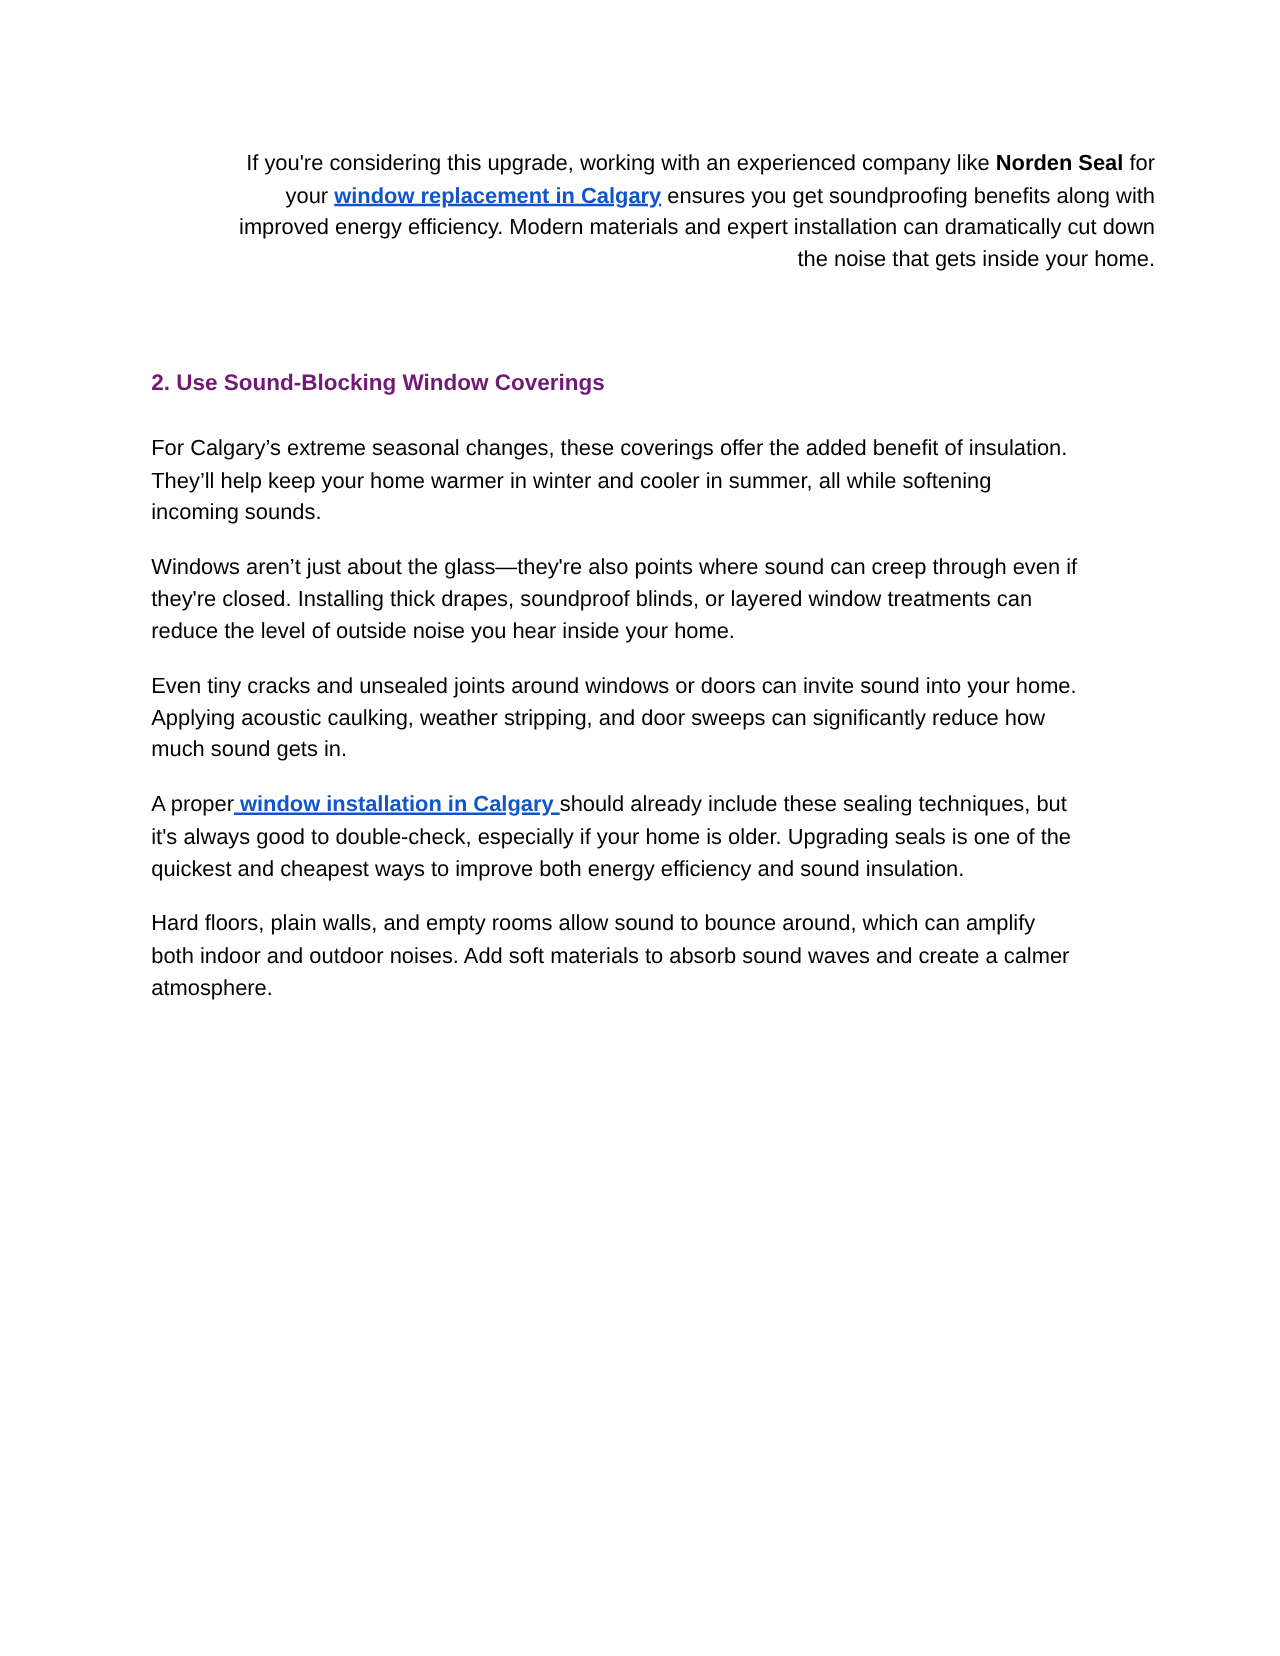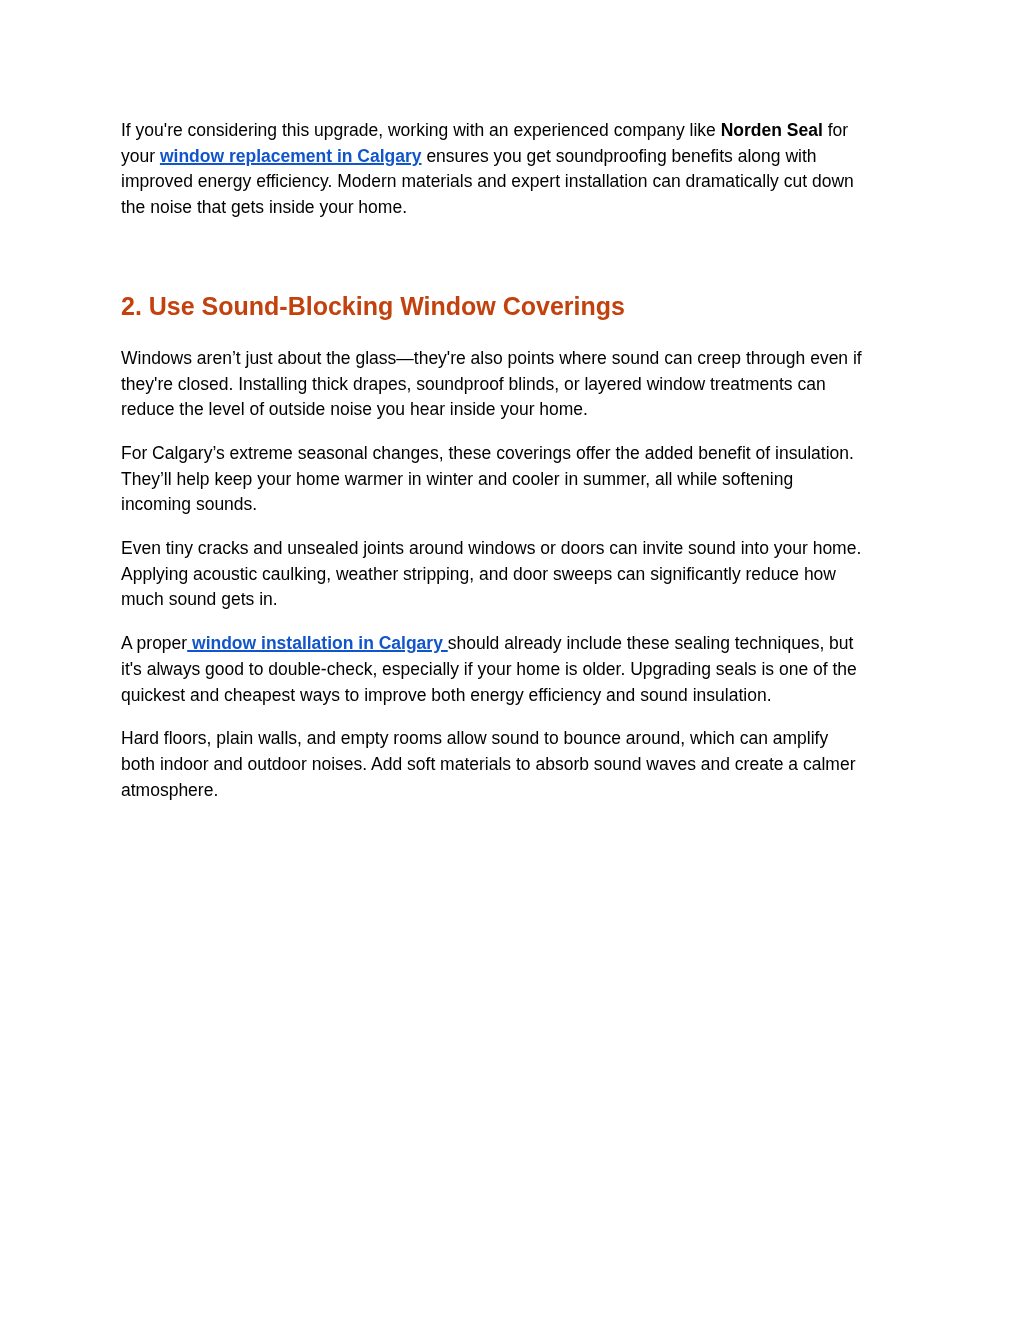--- a/index.html
+++ b/index.html
@@ -39,6 +39,7 @@
   }
   .doc > :first-child {
     margin-top: 0;
+    text-align: right;
   }
   span.seg {
     font-weight: inherit;

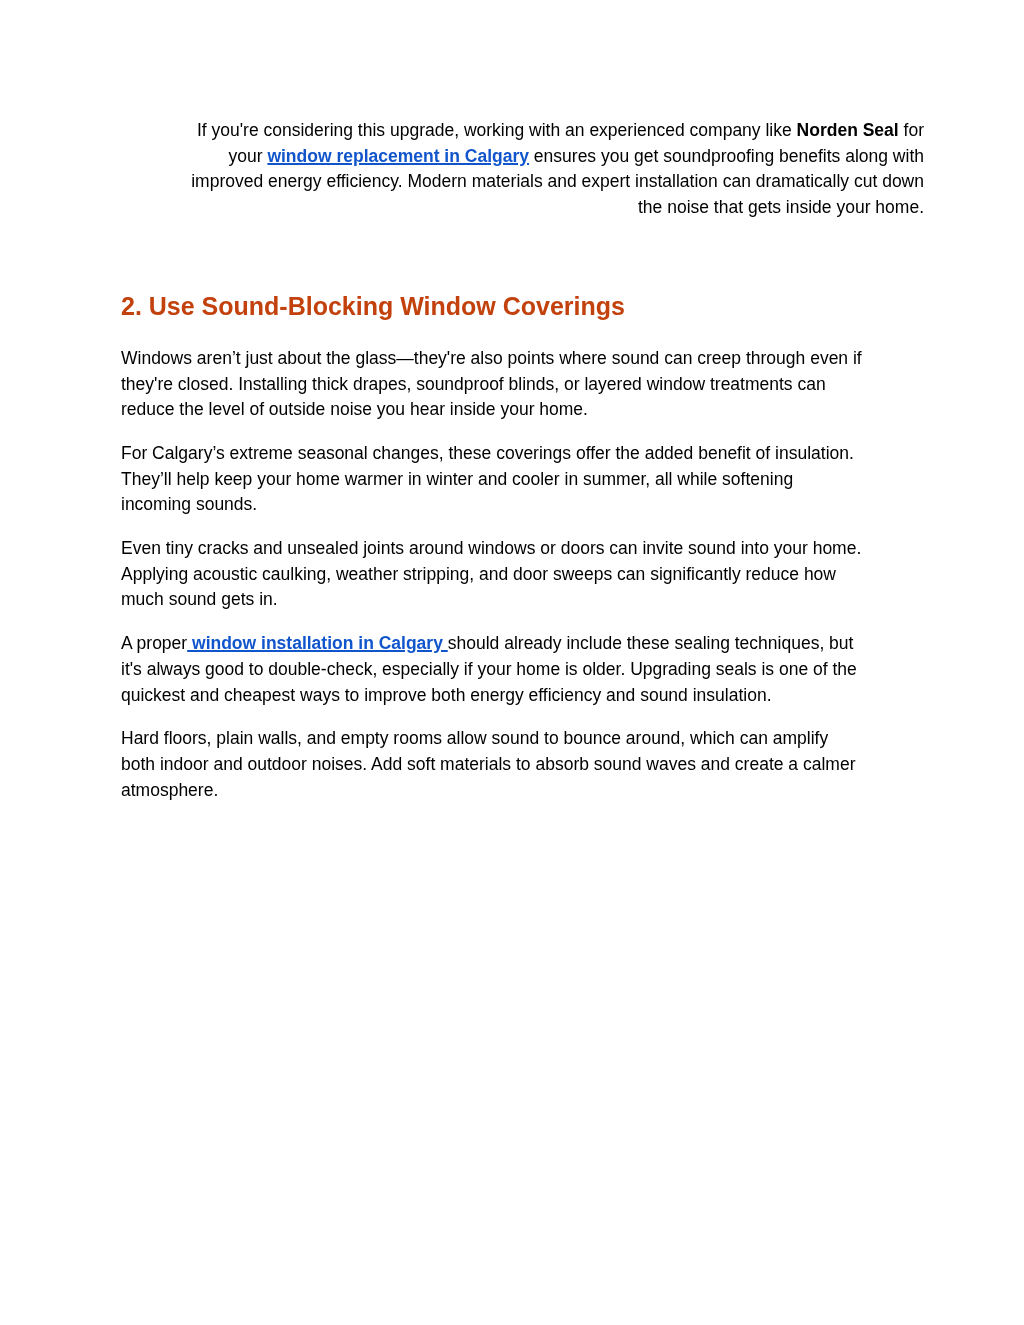--- a/index.html
+++ b/index.html
@@ -31,11 +31,11 @@
   }
   h2.heading {
     margin: 70px 0 25px 0;
-    font-size: 25px;
+    font-size: 18px;
     line-height: 30px;
     font-weight: 700;
     white-space: pre-wrap;
-    color: #c2410c;
+    color: #701a75;
   }
   .doc > :first-child {
     margin-top: 0;

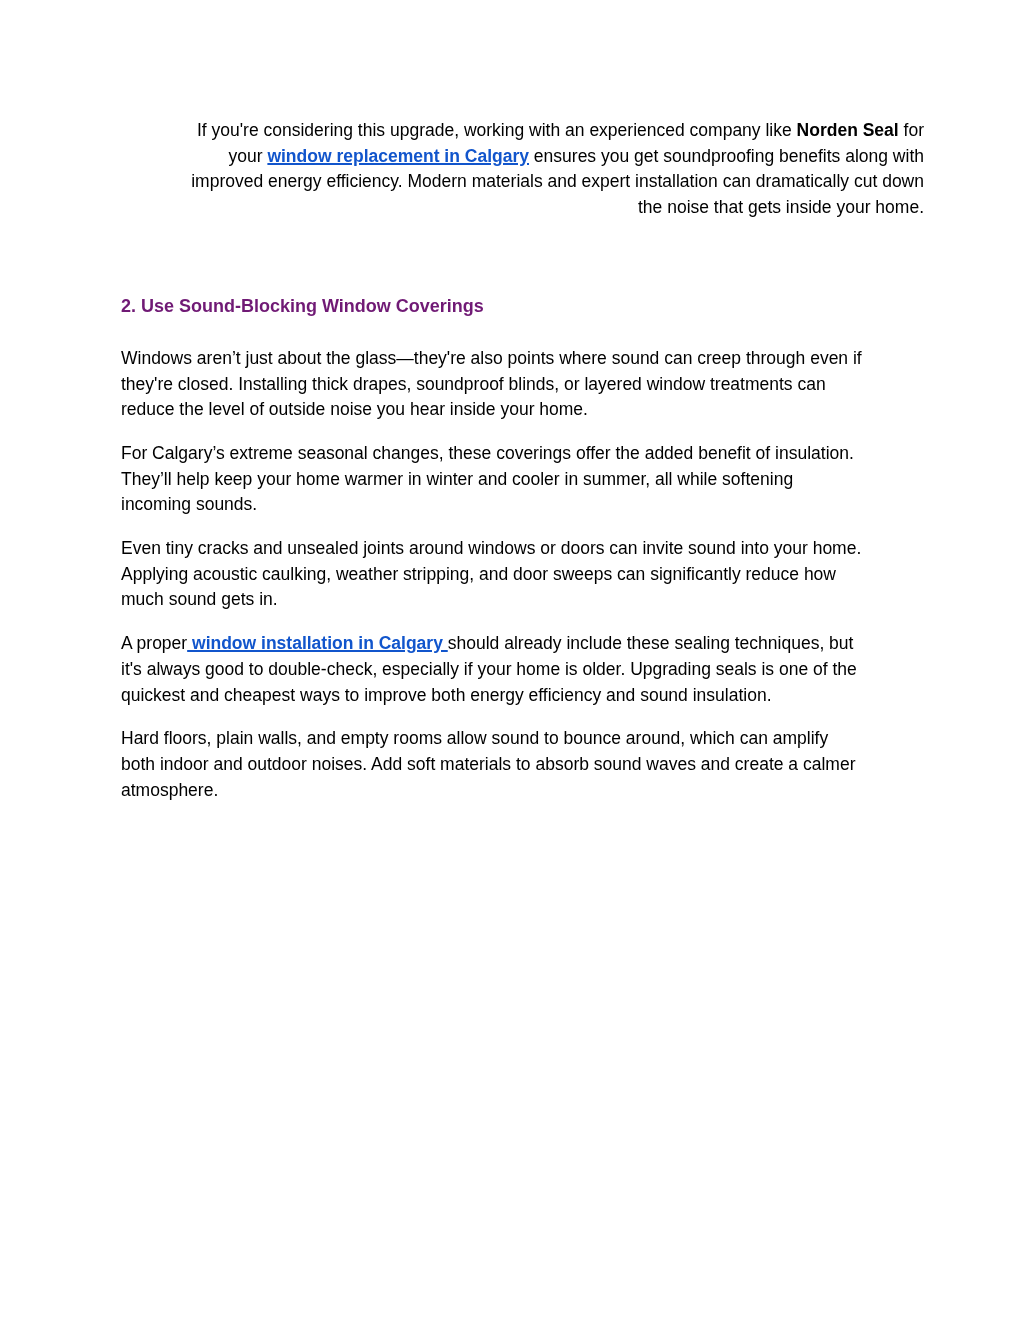--- a/index.html
+++ b/index.html
@@ -65,12 +65,12 @@
 improved energy efficiency. Modern materials and expert installation can dramatically cut down
 the noise that gets inside your home.</span></p>
       <h2 class="heading">2. Use Sound-Blocking Window Coverings</h2>
+      <p class="para"><span class="seg">For Calgary’s extreme seasonal changes, these coverings offer the added benefit of insulation.
+They’ll help keep your home warmer in winter and cooler in summer, all while softening
+incoming sounds.</span></p>
       <p class="para"><span class="seg">Windows aren’t just about the glass—they're also points where sound can creep through even if
 they're closed. Installing thick drapes, soundproof blinds, or layered window treatments can
 reduce the level of outside noise you hear inside your home.</span></p>
-      <p class="para"><span class="seg">For Calgary’s extreme seasonal changes, these coverings offer the added benefit of insulation.
-They’ll help keep your home warmer in winter and cooler in summer, all while softening
-incoming sounds.</span></p>
       <p class="para"><span class="seg">Even tiny cracks and unsealed joints around windows or doors can invite sound into your home.
 Applying acoustic caulking, weather stripping, and door sweeps can significantly reduce how
 much sound gets in.</span></p>

